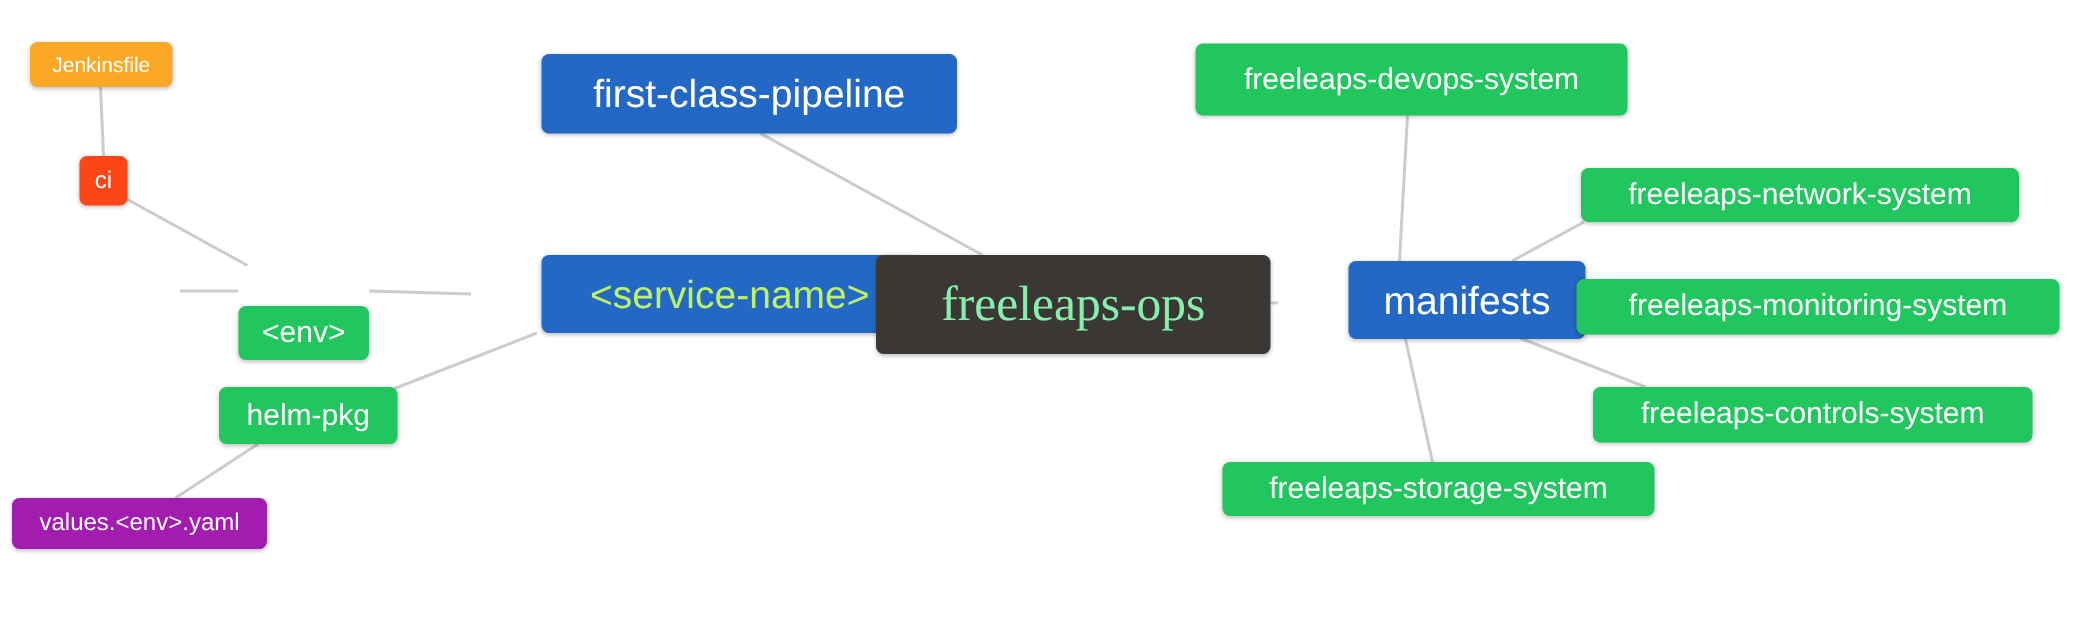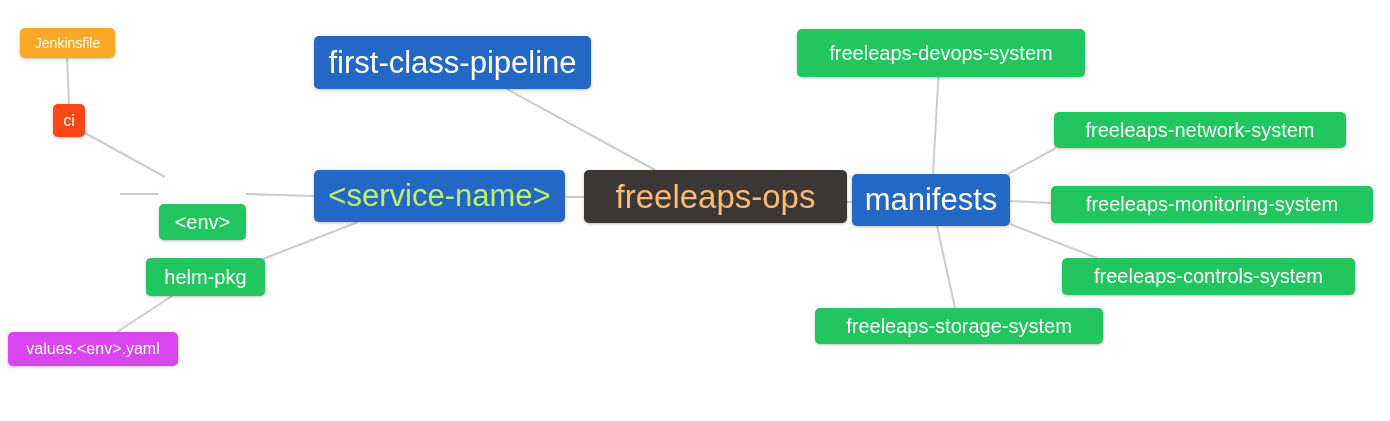--- a/index.html
+++ b/index.html
@@ -23,7 +23,7 @@
     user-select:none;
   }
   .node[data-level="root"]{font-size:33px;}
-  .node[data-level="branch"]{font-size:31px;}
+  .node[data-level="branch"]{font-size:26px;margin-left:47px;}
   .node[data-level="leaf_green"]{font-size:20px;}
   .node[data-level="leaf_red"]{font-size:16px;}
   .node[data-level="leaf_orange"]{font-size:14px;}

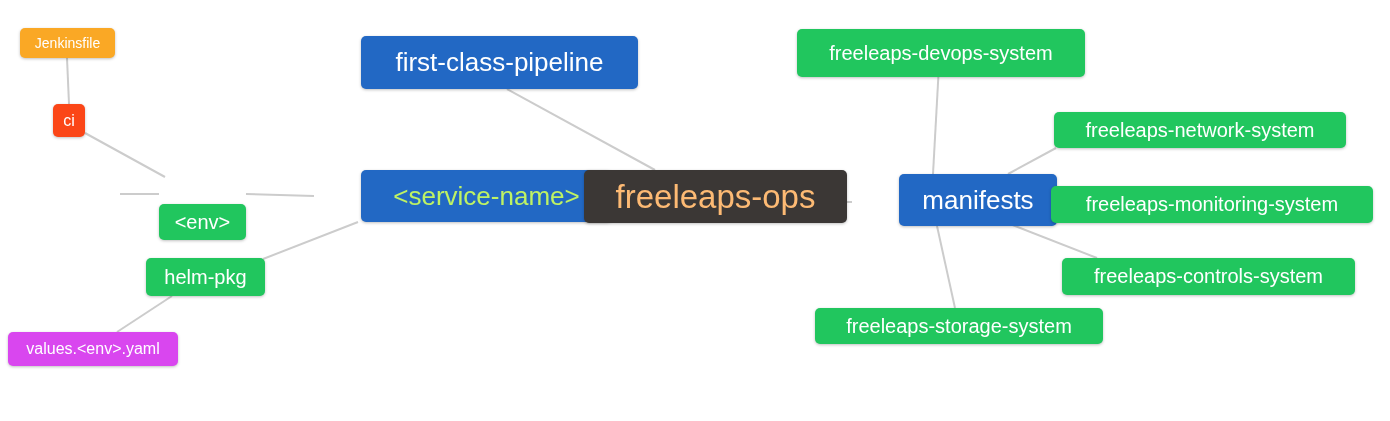--- a/index.html
+++ b/index.html
@@ -67,7 +67,7 @@
 
   <div class="node" data-level="branch" style="left: 314px; top: 170px; width: 251px; height: 52px; background: rgb(34, 104, 196); color: #bef264;">&lt;service-name&gt;</div>
 
-  <div class="node" data-level="root" style="left: 584px; top: 170px; width: 263px; height: 53px; background: rgb(59, 55, 53); color: #fdba74;">freeleaps-ops</div>
+  <div class="node" data-level="root" style="left: 584px; top: 170px; width: 263px; height: 66px; background: rgb(59, 55, 53); color: #86efac; font-family: Liberation Serif, serif;">freeleaps-ops</div>
 
   <div class="node" data-level="branch" style="left: 852px; top: 174px; width: 158px; height: 52px; background: rgb(34, 104, 196); color: rgb(255, 255, 255);">manifests</div>
 

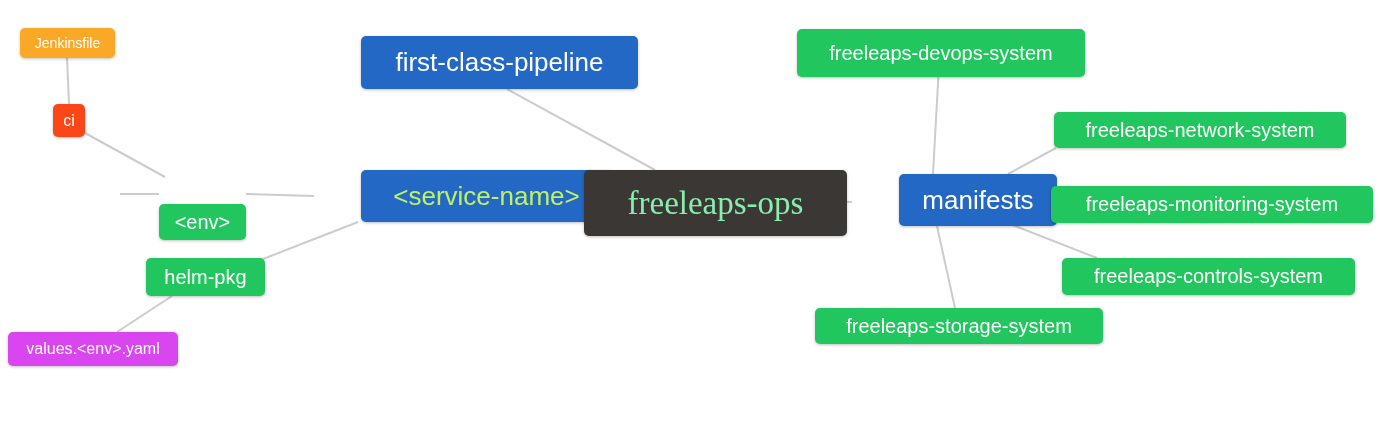--- a/index.html
+++ b/index.html
@@ -61,7 +61,7 @@
 
   <div class="node" data-level="leaf_green" style="left: 146px; top: 258px; width: 119px; height: 38px; background: rgb(33, 198, 94); color: rgb(255, 255, 255);">helm-pkg</div>
 
-  <div class="node" data-level="leaf_red" style="left: 8px; top: 332px; width: 170px; height: 34px; background: #d946ef; color: rgb(255, 255, 255);">values.&lt;env&gt;.yaml</div>
+  <div class="node" data-level="leaf_red" style="left: 8px; top: 332px; width: 170px; height: 34px; background: #a21caf; color: rgb(255, 255, 255);">values.&lt;env&gt;.yaml</div>
 
   <div class="node" data-level="branch" style="left: 314px; top: 36px; width: 277px; height: 53px; background: rgb(34, 104, 196); color: rgb(255, 255, 255);">first-class-pipeline</div>
 

